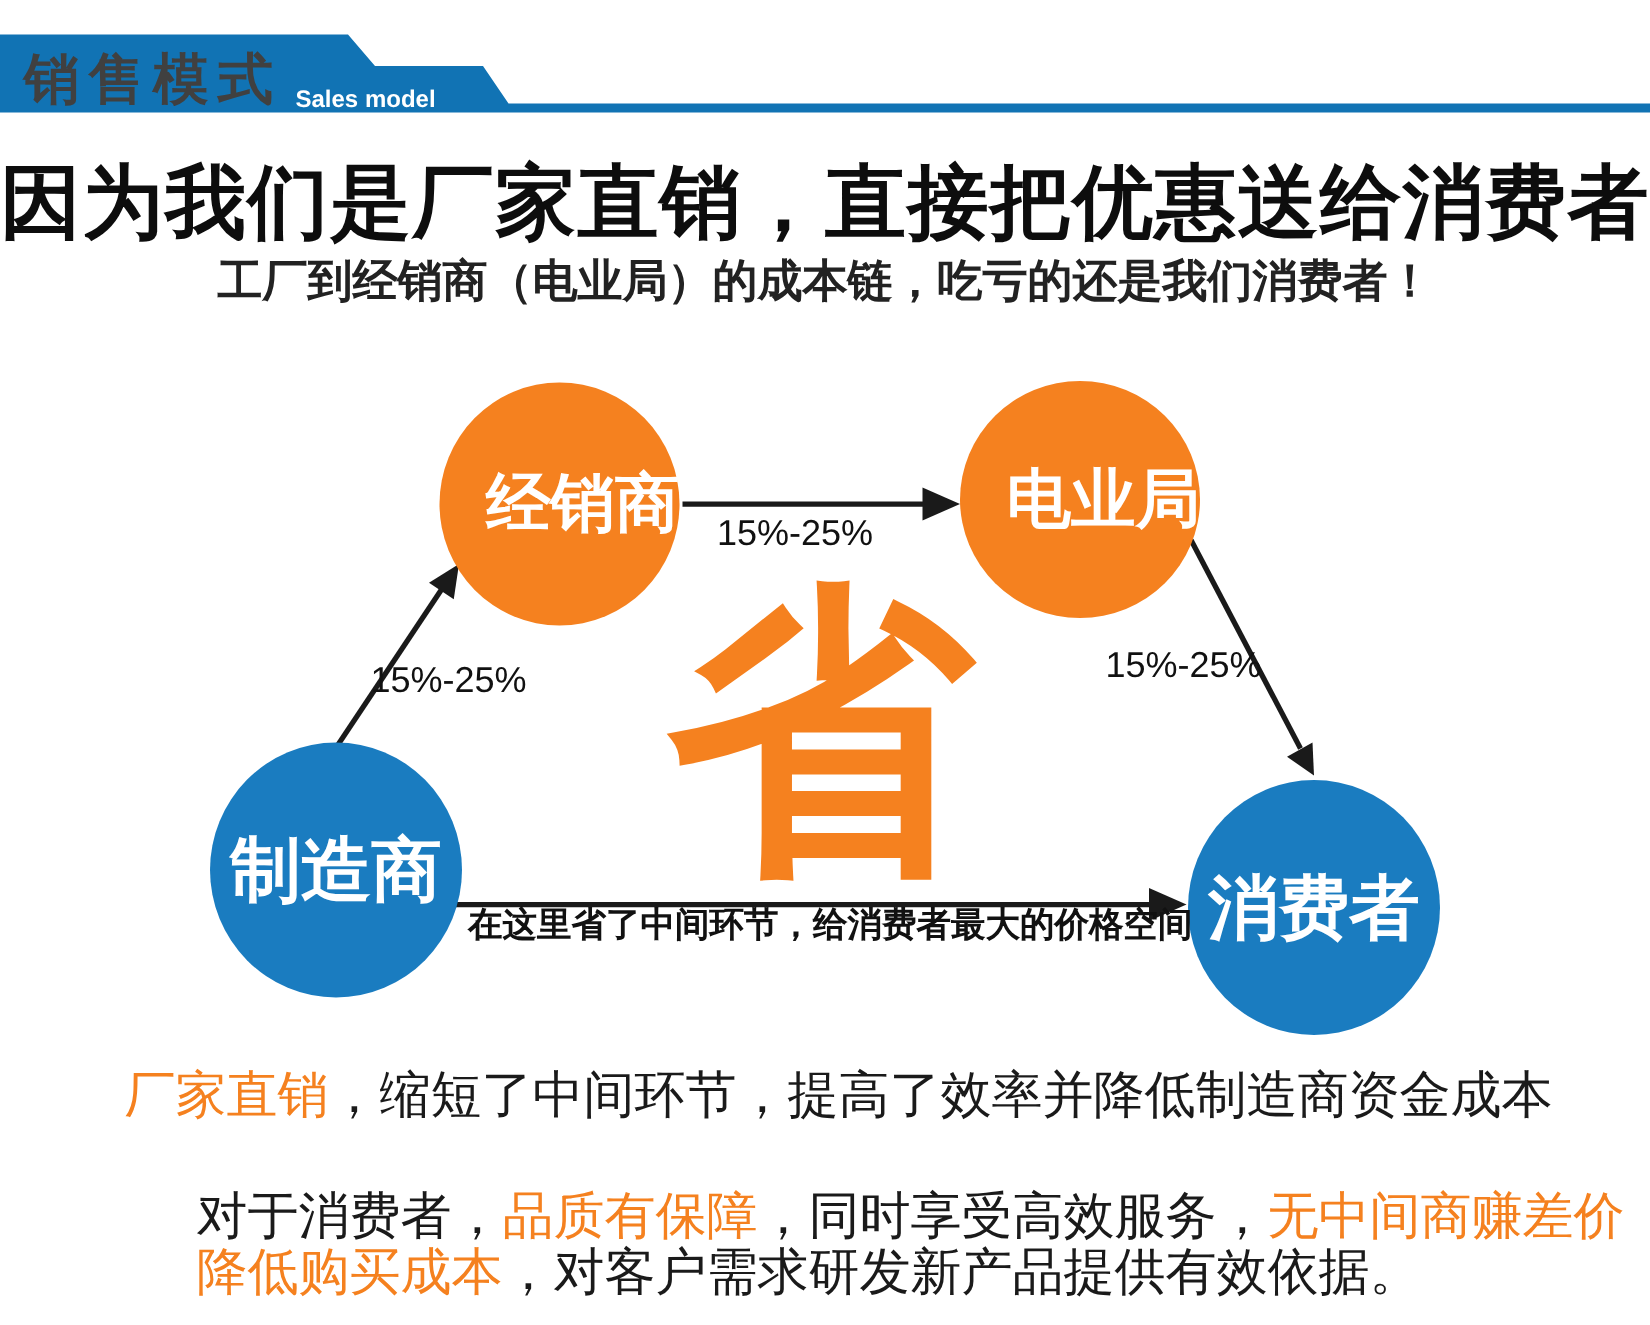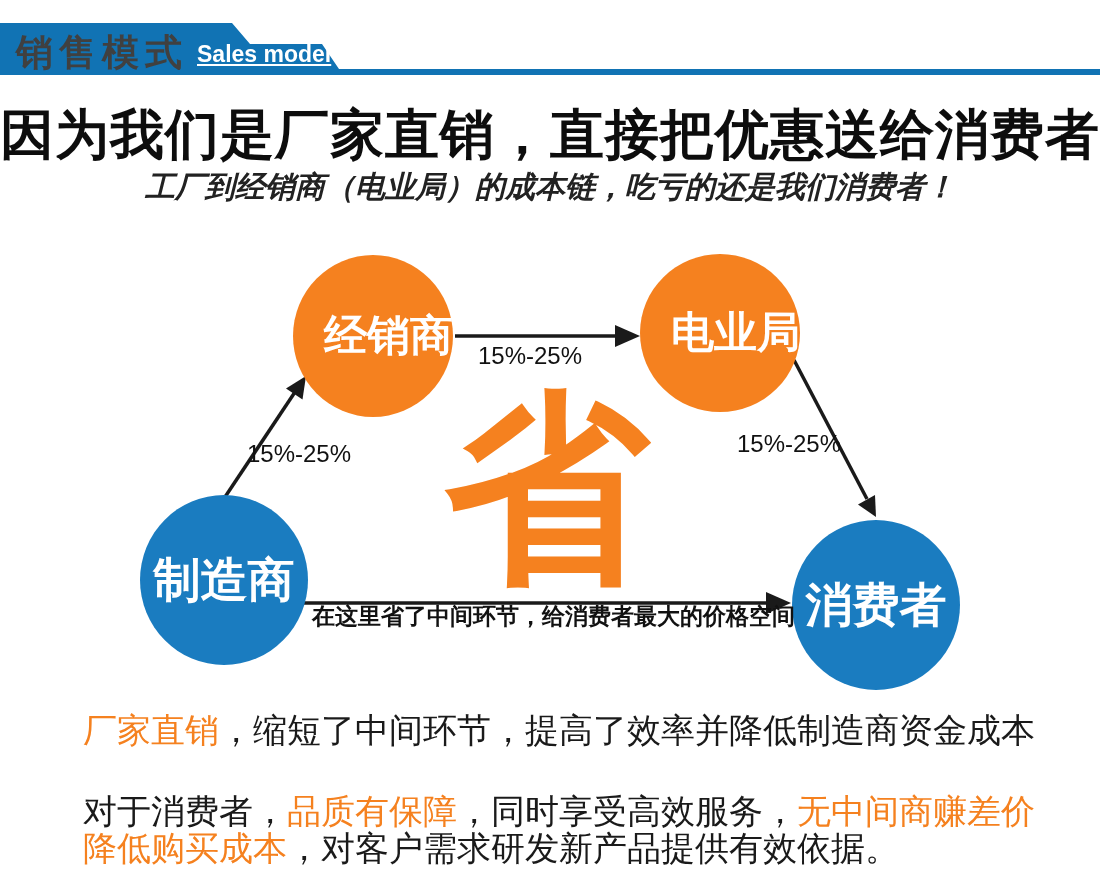--- a/index.html
+++ b/index.html
@@ -20,8 +20,8 @@
     white-space: nowrap;
   }
   .hdr-en {
-    position: absolute; left: 197px; top: 41px;
-    color: #ffffff; font-size: 23px; font-weight: 600; white-space: nowrap; text-decoration: underline;
+    position: absolute; left: 197px; top: 58px;
+    color: #ffffff; font-size: 16px; font-weight: 600; white-space: nowrap;
   }
 
   

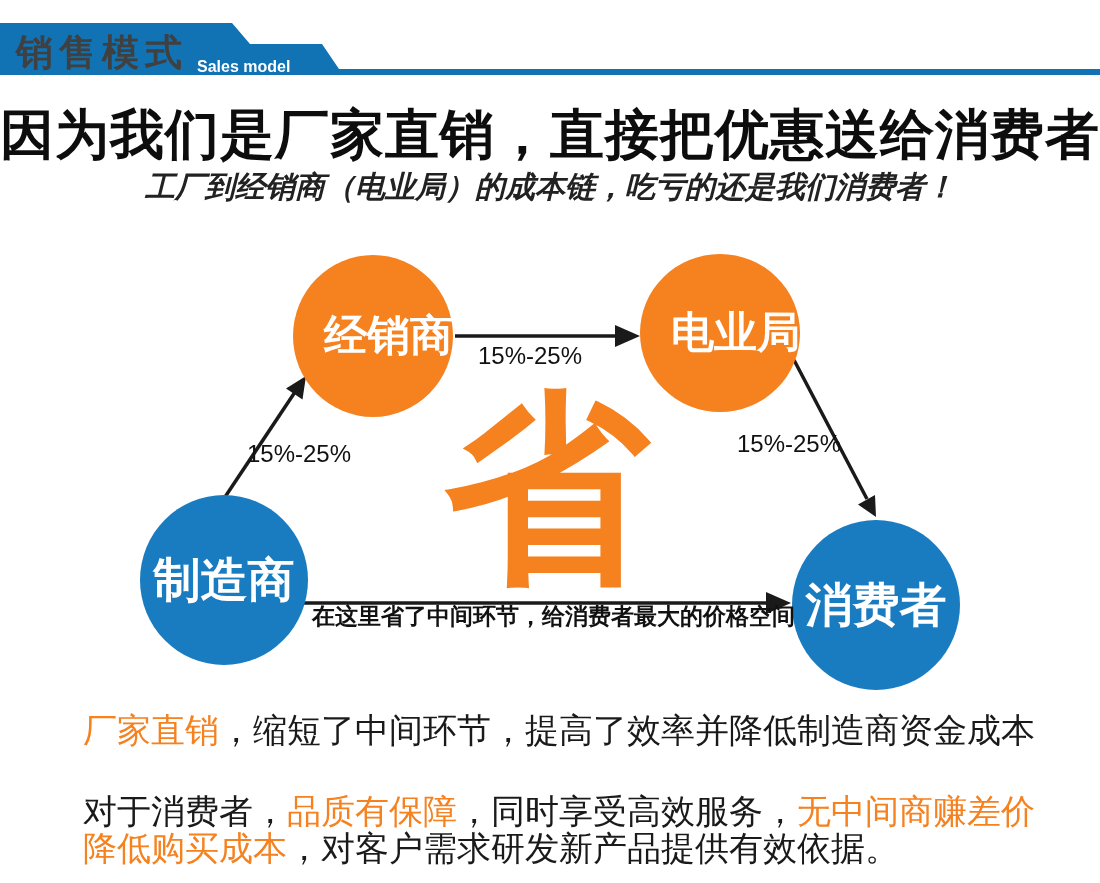--- a/index.html
+++ b/index.html
@@ -34,7 +34,6 @@
     position: absolute; top: 167px; left: 0; width: 1100px;
     text-align: center; font-size: 30px; font-weight: 600; color: #222222;
     white-space: nowrap;
-    font-style: italic;
   }
 
   

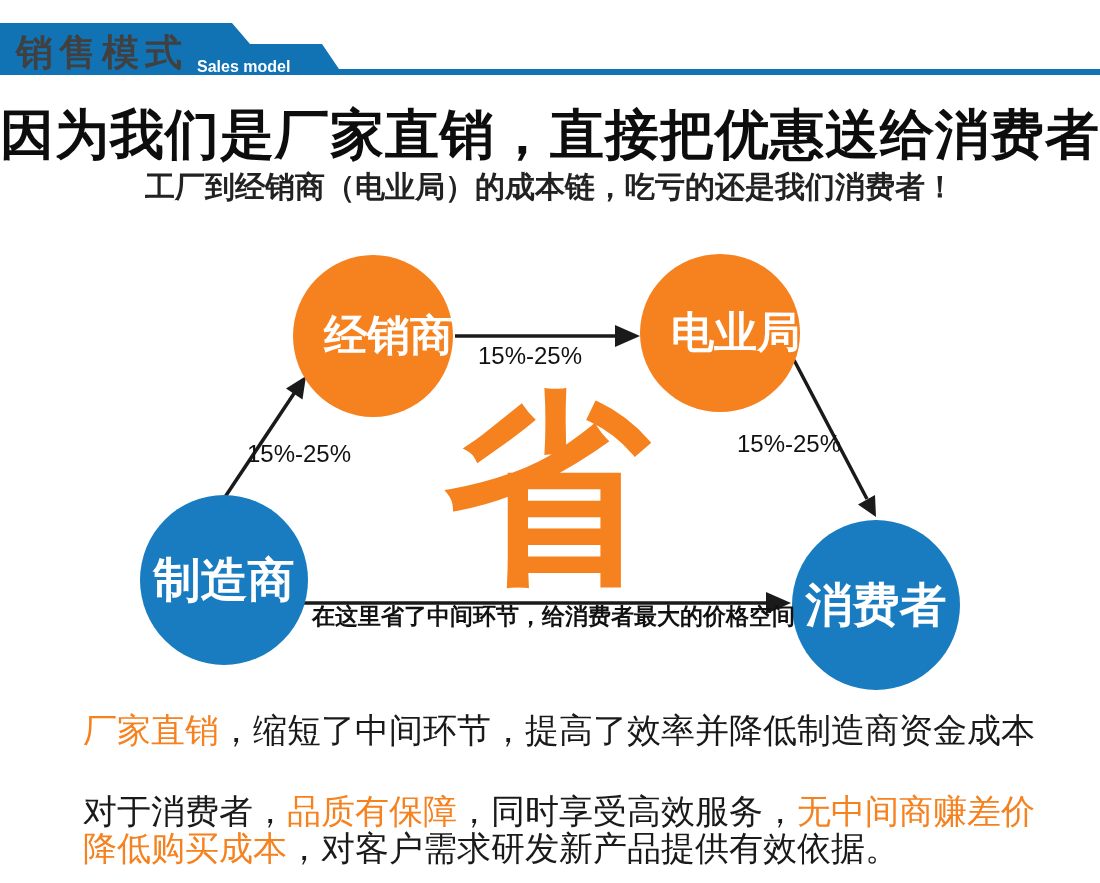--- a/index.html
+++ b/index.html
@@ -74,7 +74,7 @@
     font-size: 34px; line-height: 37px; color: #1a1a1a; font-weight: 500;
   }
   #paragraph-1 { top: 712px; }
-  #paragraph-2 { top: 793px; }
+  #paragraph-2 { top: 793px; margin-left: 48px; }
   .para .orange { color: #f5811f; }
   .para-line { white-space: nowrap; }
 

